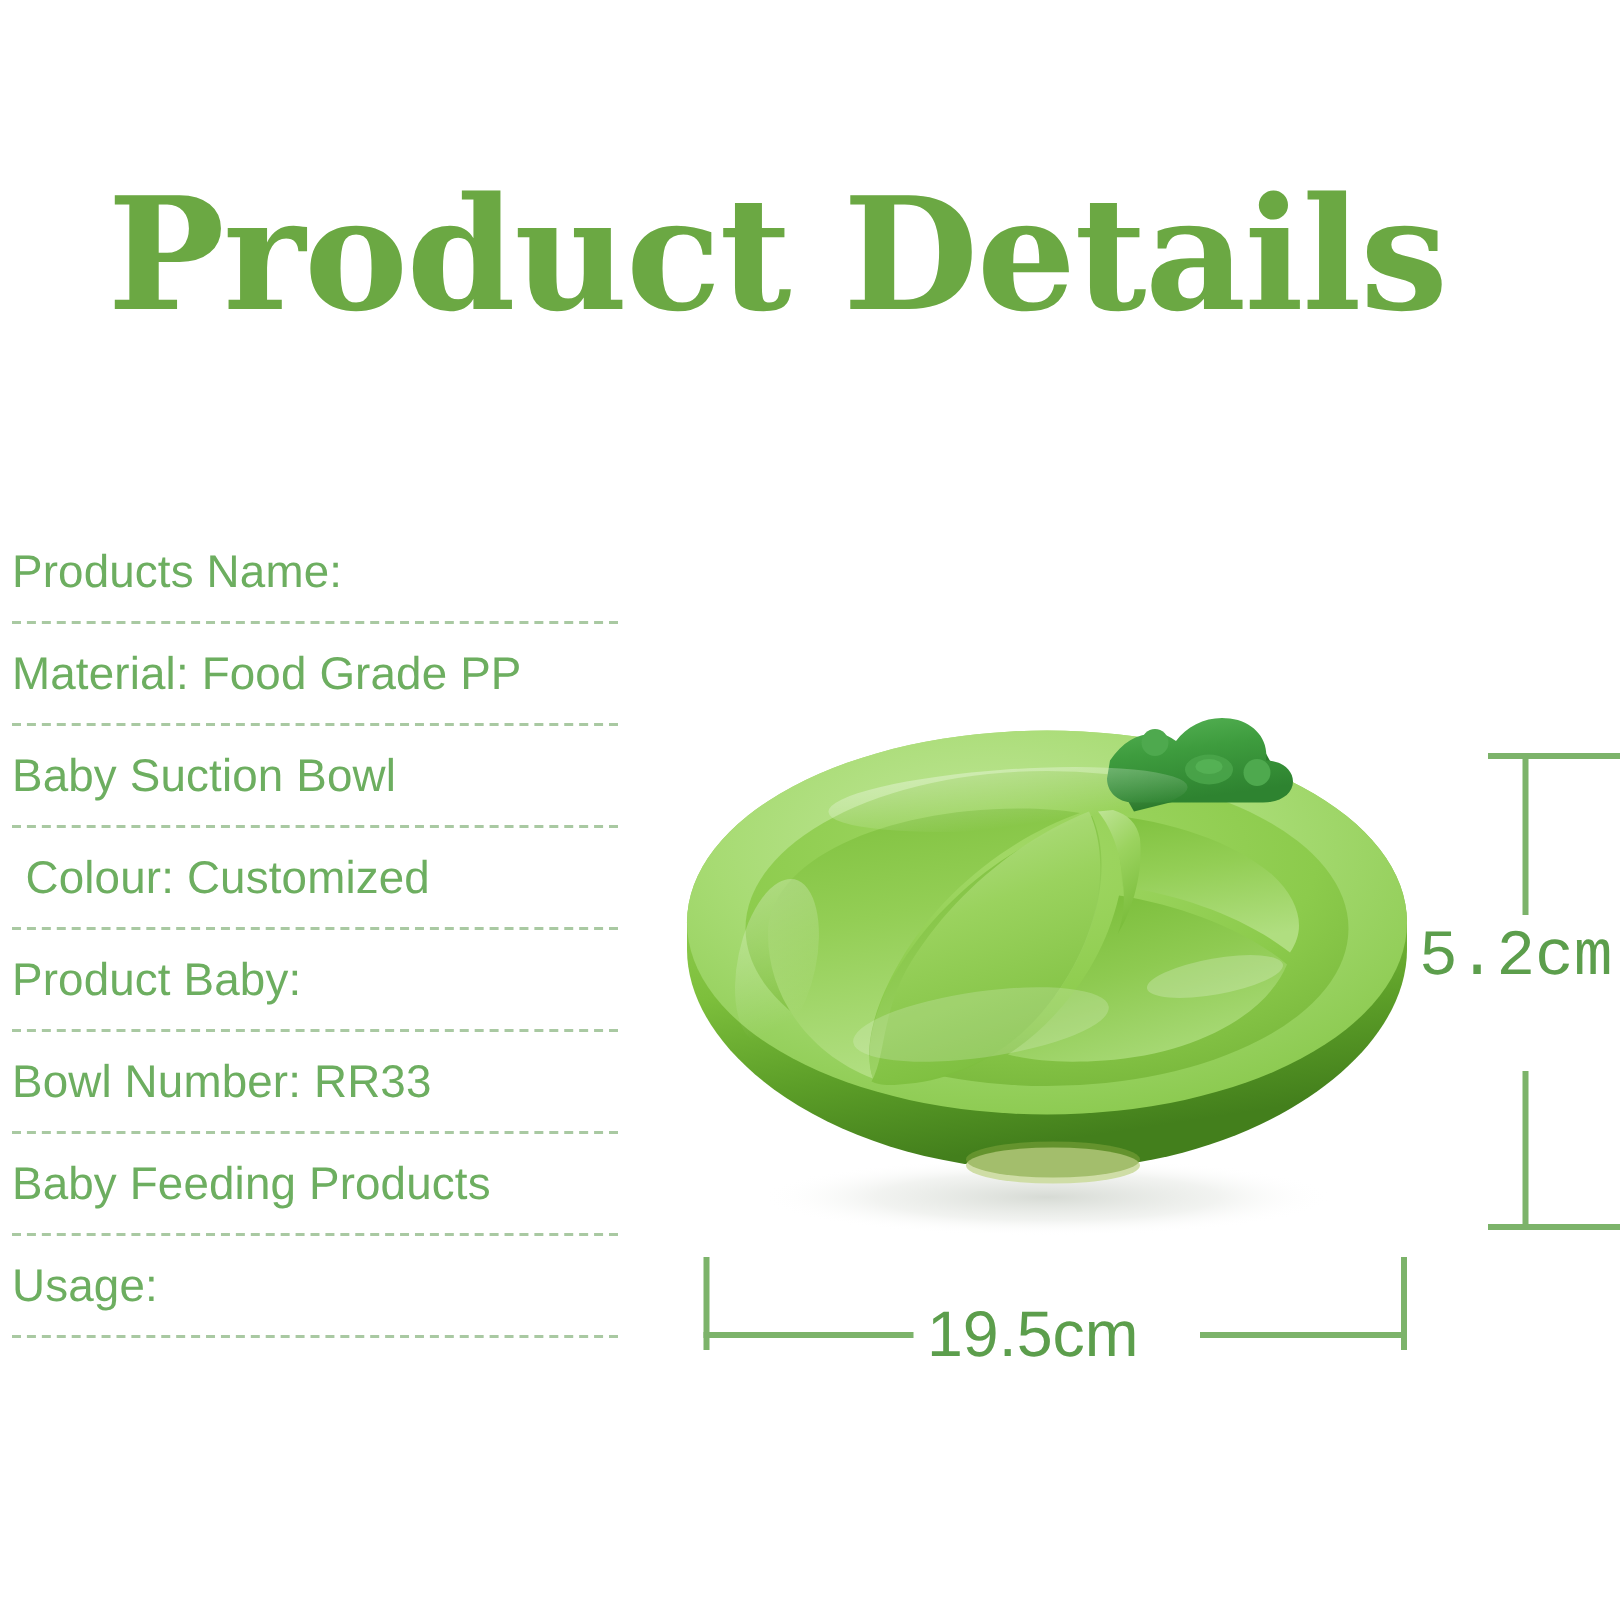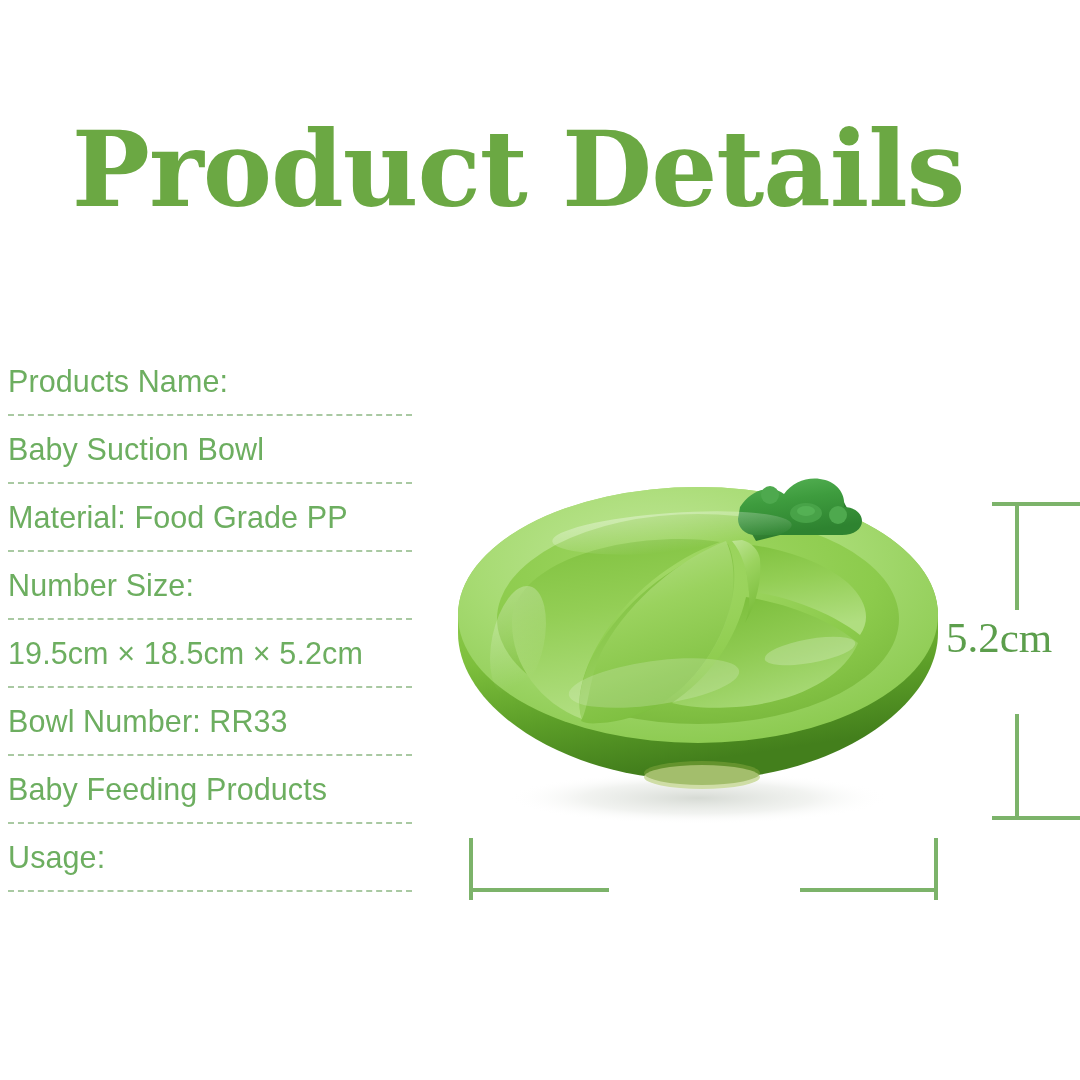--- a/index.html
+++ b/index.html
@@ -121,11 +121,11 @@
     </div>
 
     <div class="spec-row">
+      <span class="spec-text">Material: Food Grade PP</span>
+    </div>
+
+    <div class="spec-row">
       <span class="spec-text">Baby Suction Bowl</span>
-    </div>
-
-    <div class="spec-row">
-      <span class="spec-text">Material: Food Grade PP</span>
     </div>
 
 

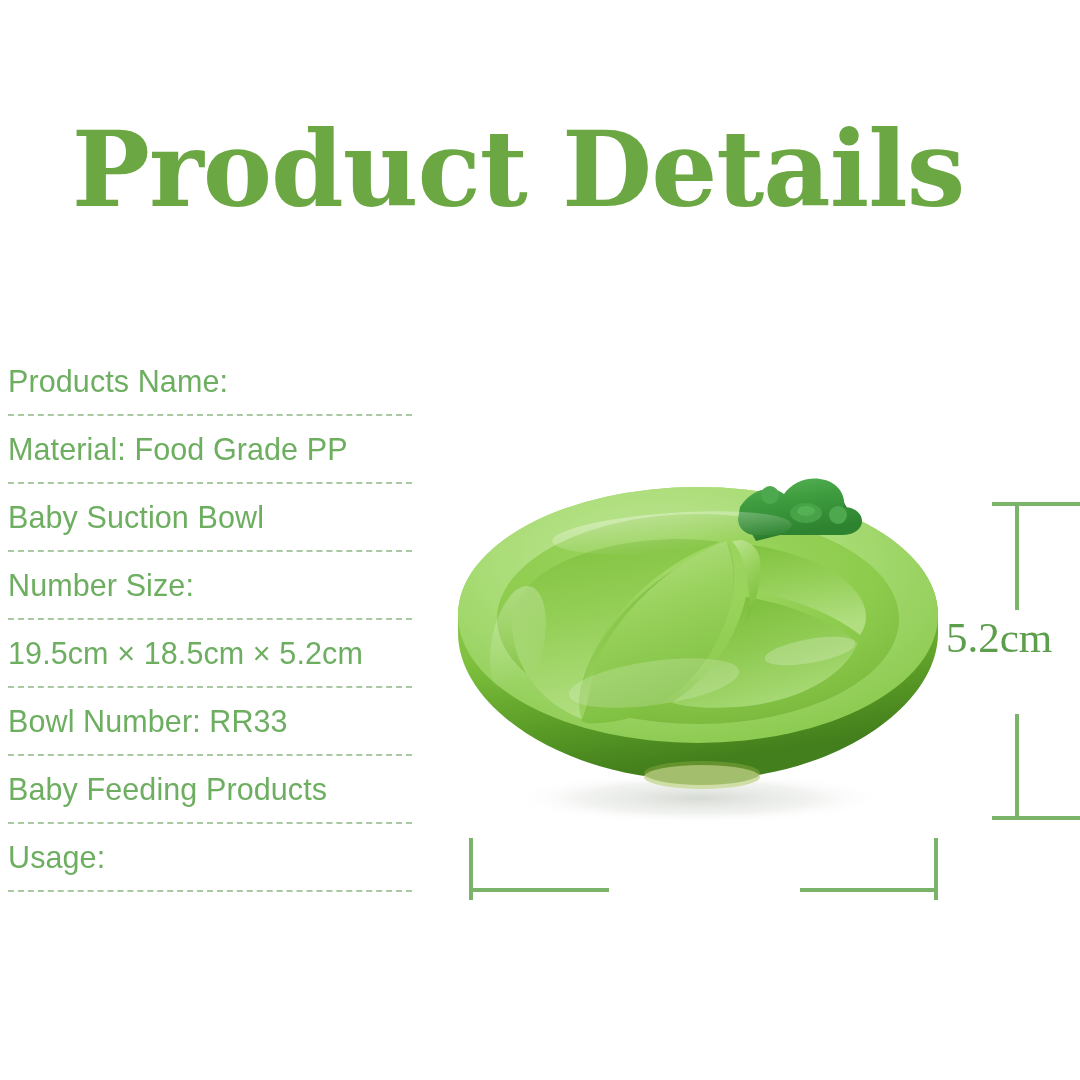--- a/index.html
+++ b/index.html
@@ -128,6 +128,9 @@
       <span class="spec-text">Baby Suction Bowl</span>
     </div>
 
+    <div class="spec-row indented">
+      <span class="spec-text">Colour: Customized</span>
+    </div>
 
     <div class="spec-row">
       <span class="spec-text">Number Size:</span>

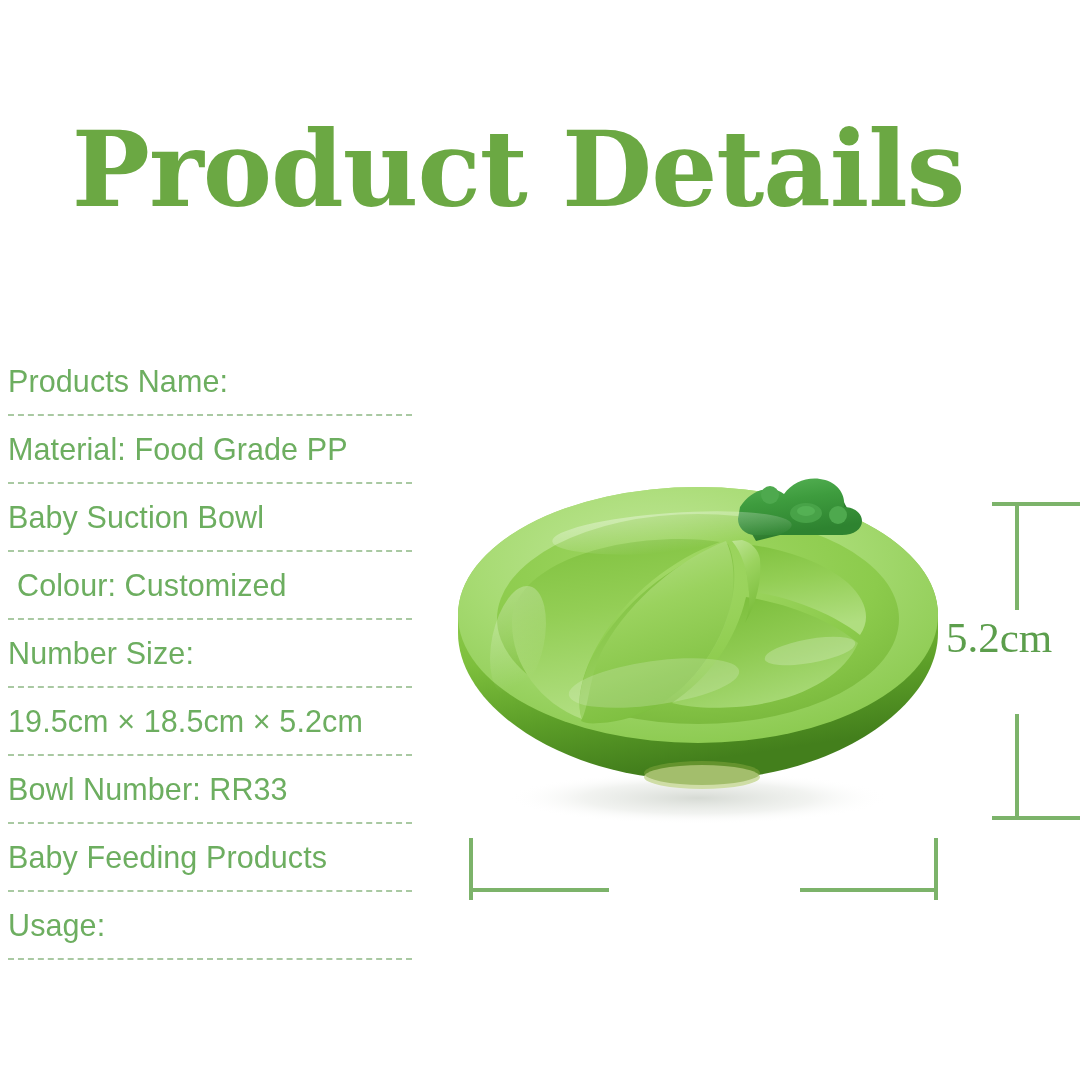--- a/index.html
+++ b/index.html
@@ -133,7 +133,7 @@
     </div>
 
     <div class="spec-row">
-      <span class="spec-text">Number Size:</span>
+      <span class="spec-text">Product Baby:</span>
     </div>
 
     <div class="spec-row">

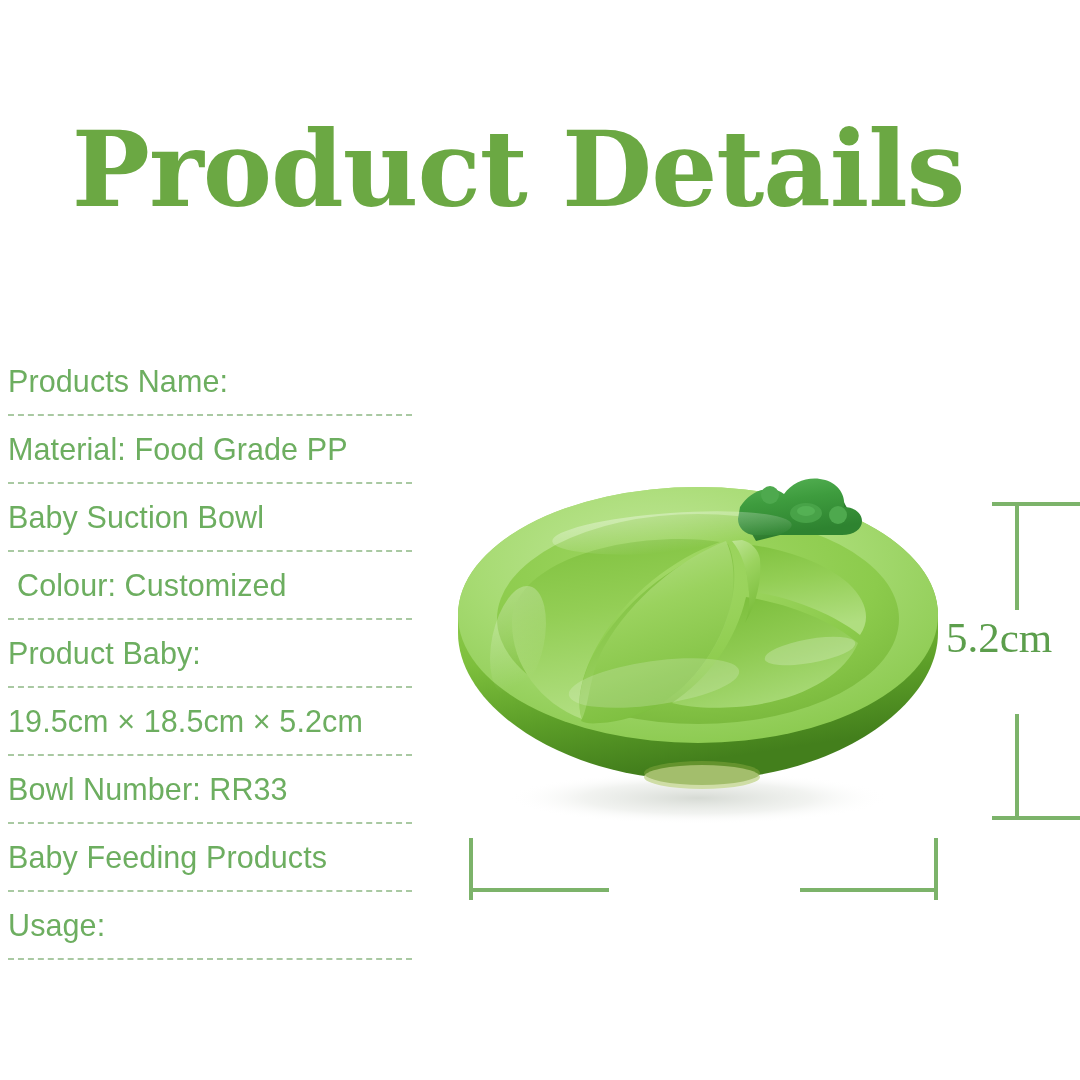--- a/index.html
+++ b/index.html
@@ -86,7 +86,7 @@
     position: absolute;
     left: 946px;
     top: 613px;
-    font-family: Liberation Serif, serif;
+    font-family: Liberation Mono, monospace;
     font-size: 43px;
     color: #5C9E4C;
     white-space: nowrap;

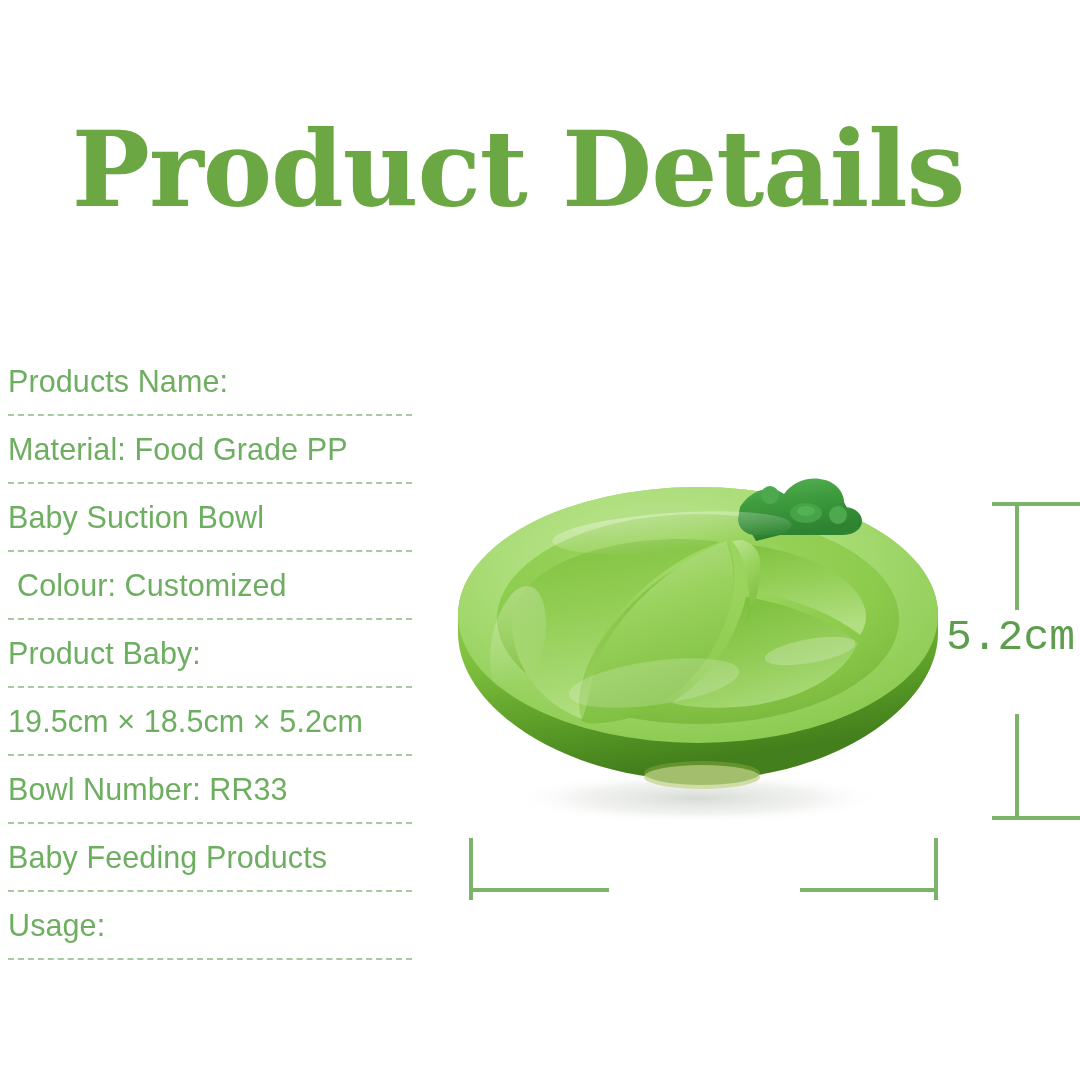--- a/index.html
+++ b/index.html
@@ -136,9 +136,6 @@
       <span class="spec-text">Product Baby:</span>
     </div>
 
-    <div class="spec-row">
-      <span class="spec-text">19.5cm × 18.5cm × 5.2cm</span>
-    </div>
 
     <div class="spec-row">
       <span class="spec-text">Bowl Number: RR33</span>

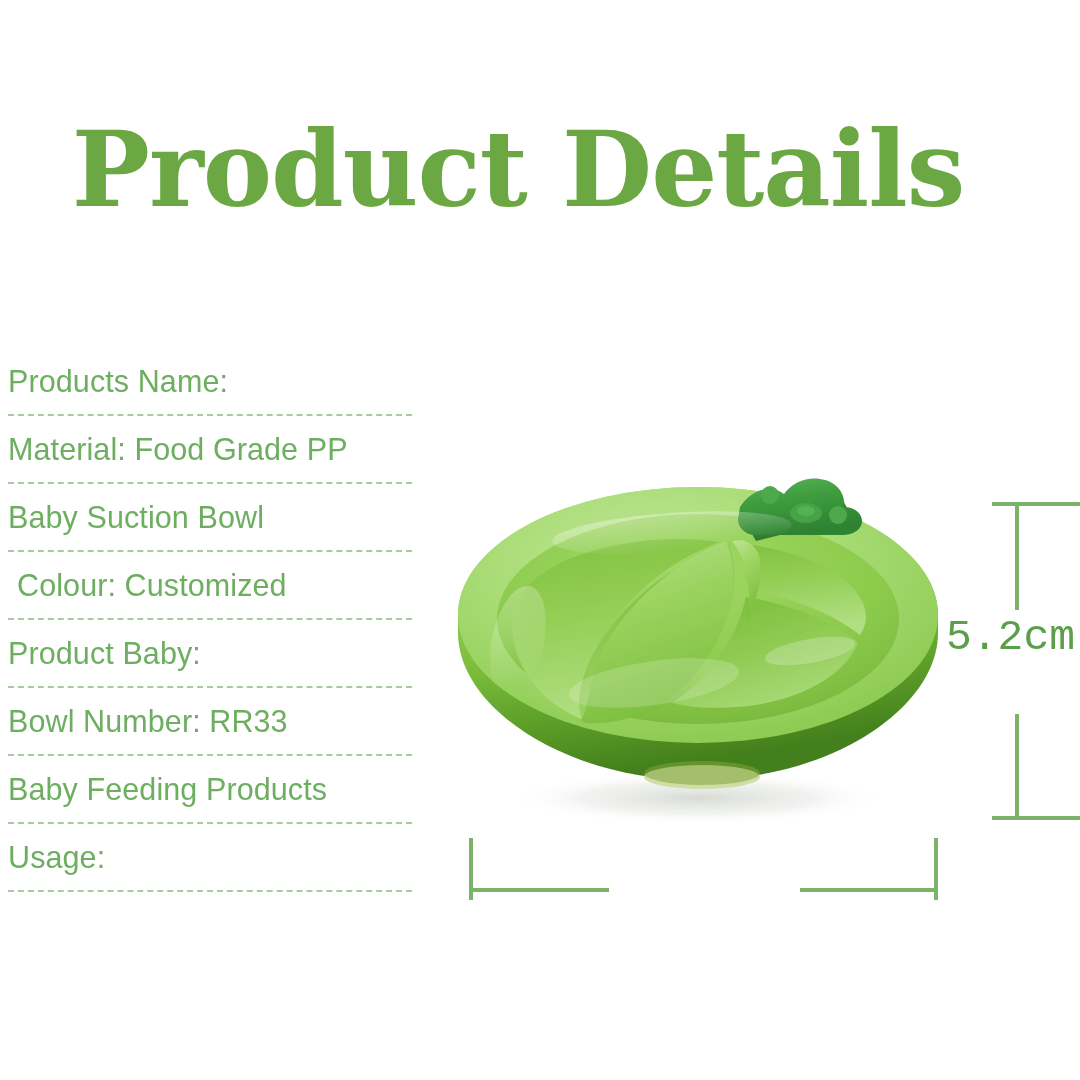--- a/index.html
+++ b/index.html
@@ -305,6 +305,7 @@
   <div class="dim-line" id="dim-h-bar-left"></div>
   <div class="dim-line" id="dim-h-bar-right"></div>
   <div class="dim-line" id="dim-h-right-cap"></div>
+  <div id="dim-h-label">19.5cm</div>
 
 </div>
 

